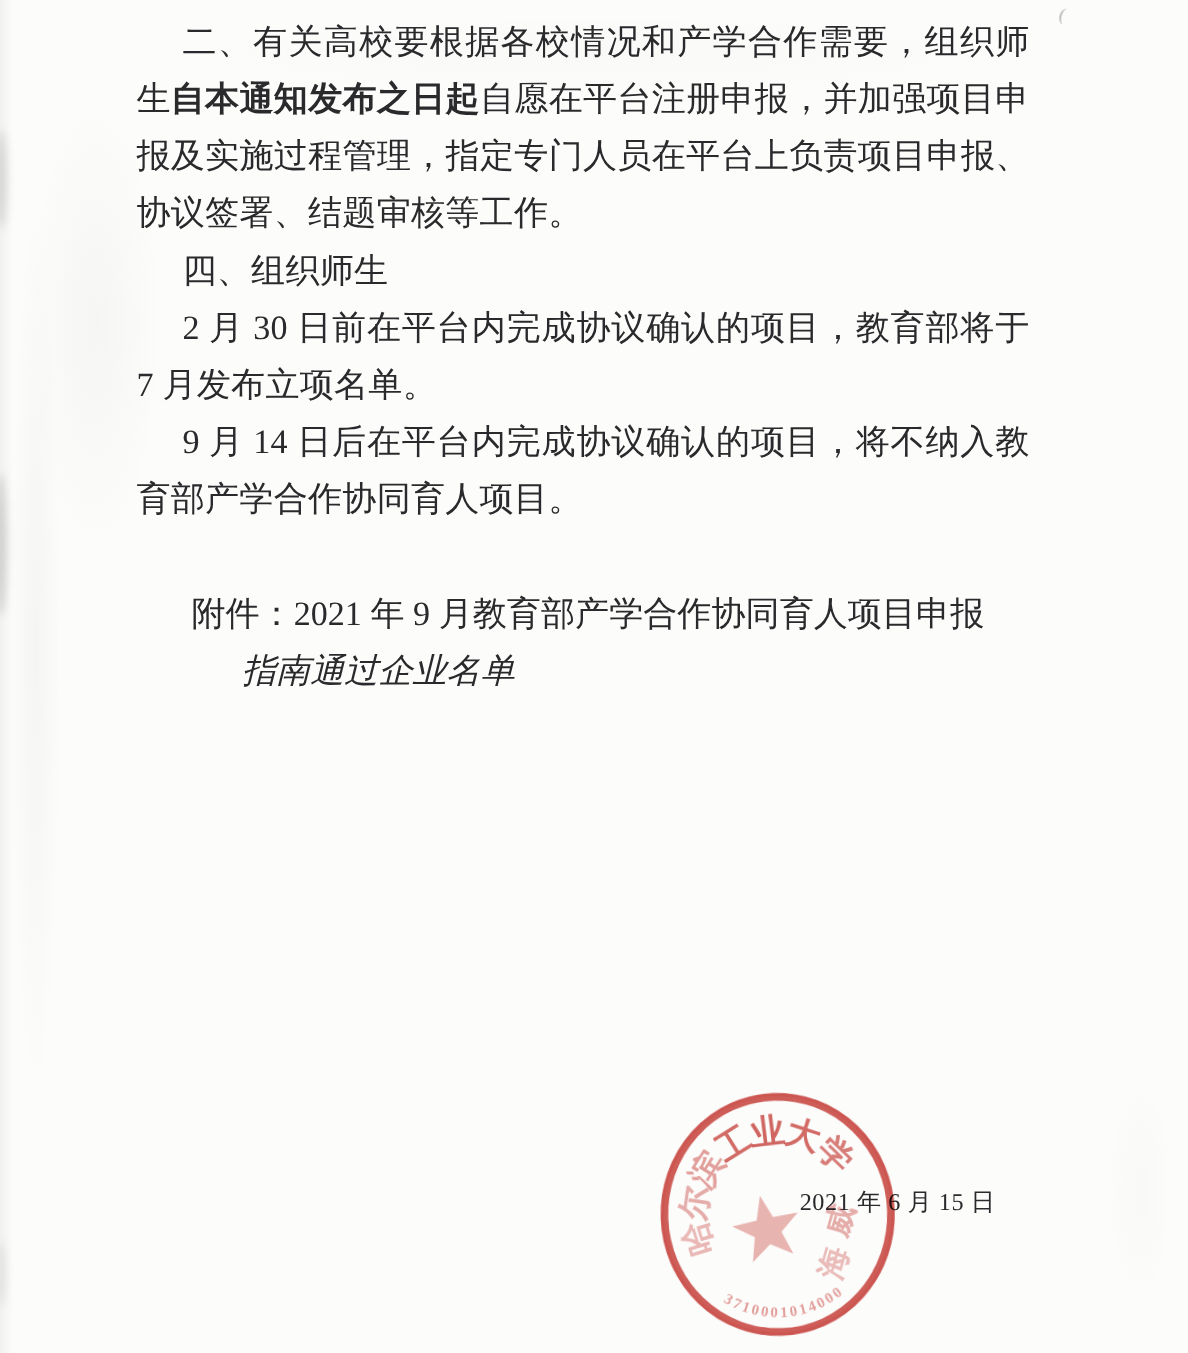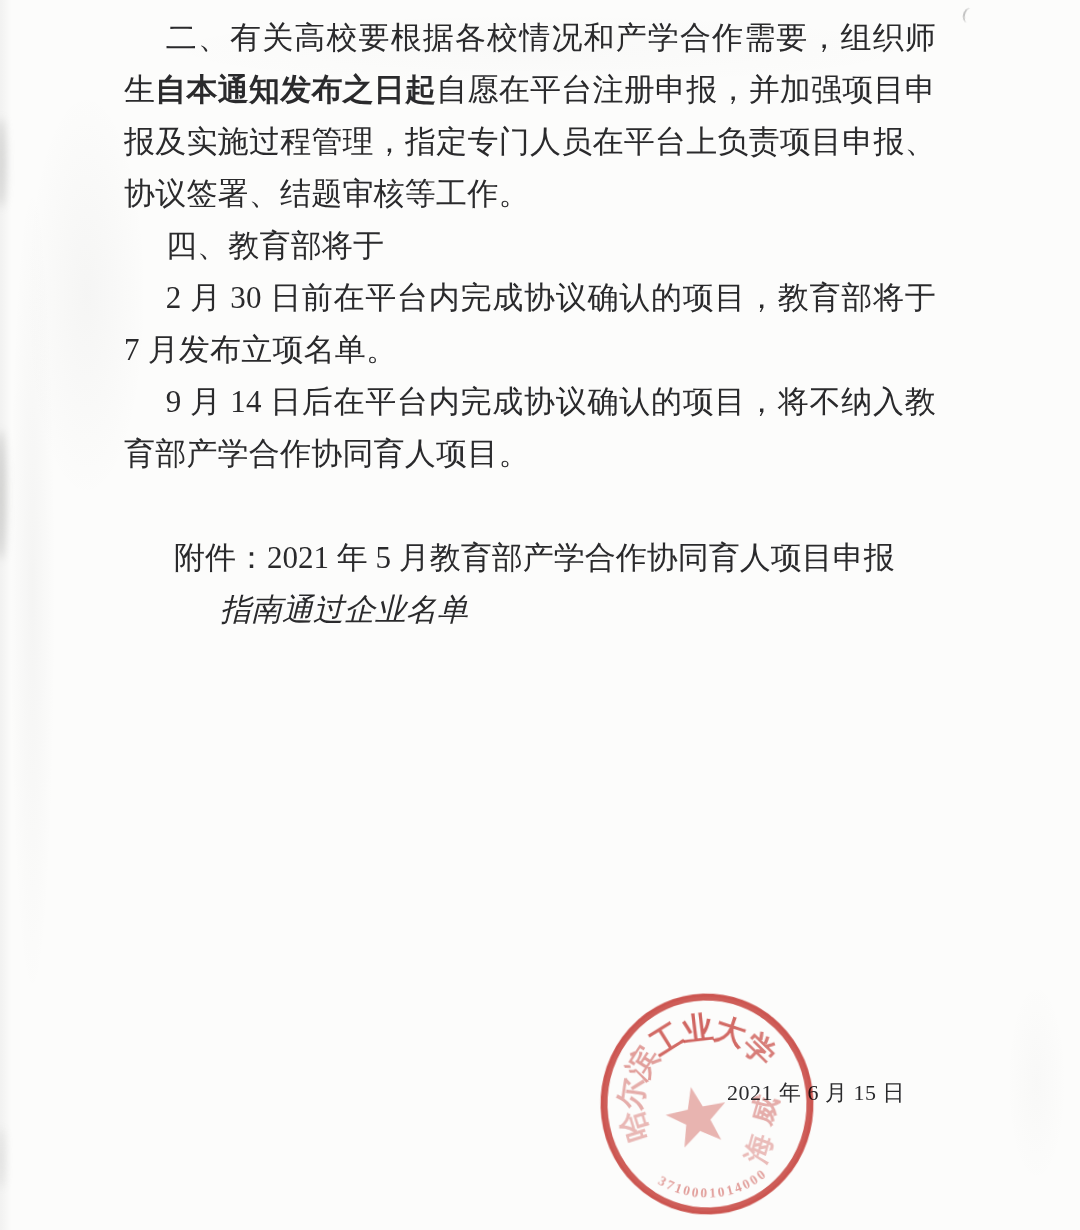--- a/index.html
+++ b/index.html
@@ -81,7 +81,7 @@
 <div class="page">
   <div>
       <p class="body-para"><span>二、有关高校要根据各校情况和产学合作需要，组织师生</span><span class="bold">自本通知发布之日起</span><span>自愿在平台注册申报，并加强项目申报及实施过程管理，指定专门人员在平台上负责项目申报、协议签署、结题审核等工作。</span></p>
-      <p class="body-para"><span>四、教育部将于</span></p>
+      <p class="body-para"><span>四、组织师生</span></p>
       <p class="body-para"><span>2 月 30 日前在平台内完成协议确认的项目，教育部将于 7 月发布立项名单。</span></p>
       <p class="body-para"><span>9 月 14 日后在平台内完成协议确认的项目，将不纳入教育部产学合作协同育人项目。</span></p>
     </div>

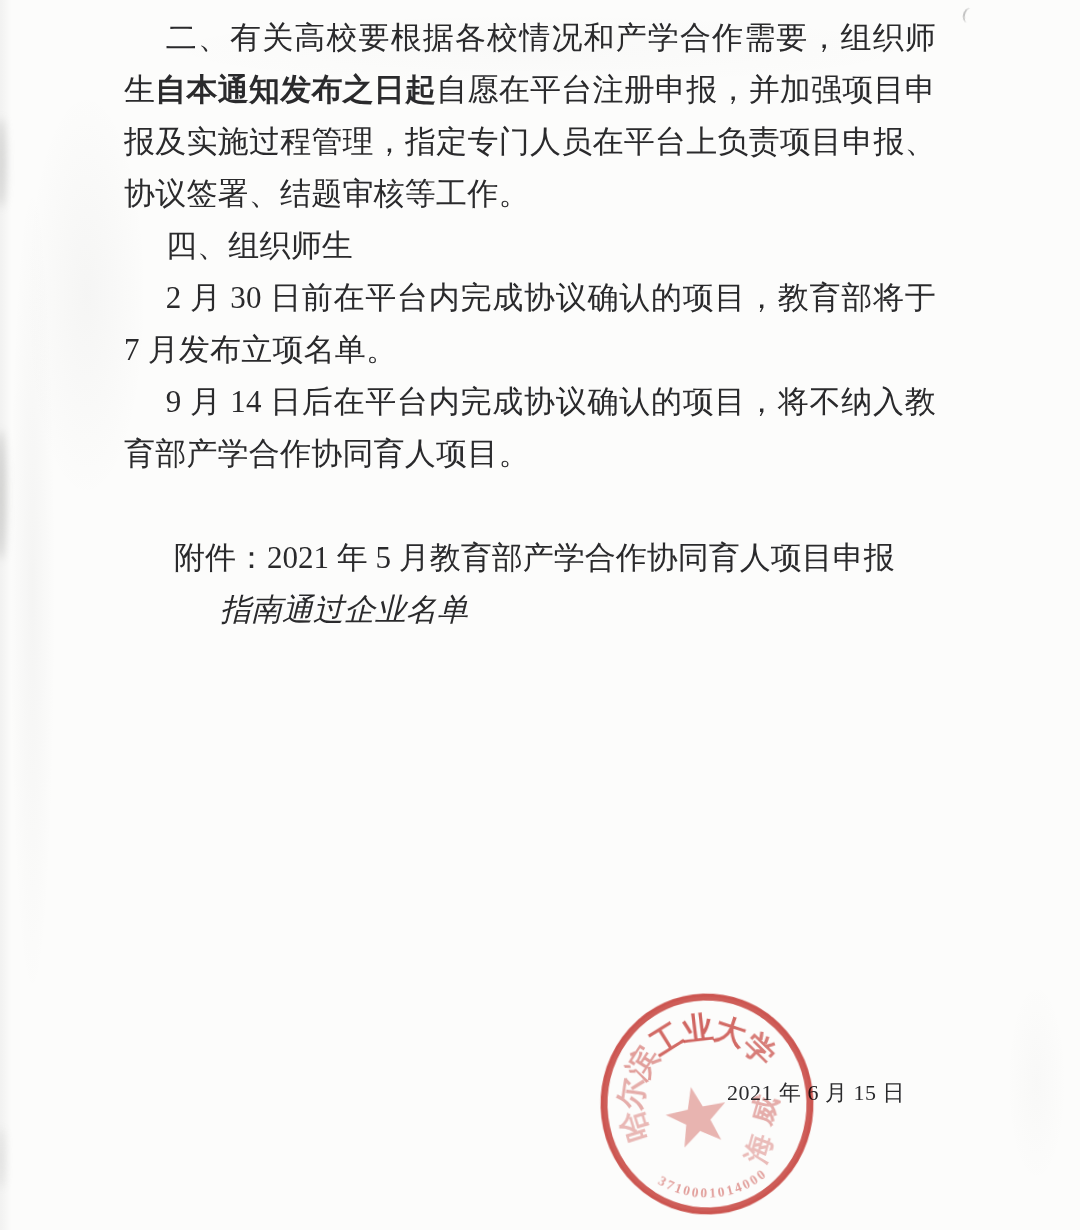--- a/index.html
+++ b/index.html
@@ -87,7 +87,7 @@
     </div>
 
   <div class="attachment">
-    <div class="att-line1">附件：2021 年 5 月教育部产学合作协同育人项目申报</div>
+    <div class="att-line1">附件：2021 年 9 月教育部产学合作协同育人项目申报</div>
     <div class="att-line2">指南通过企业名单</div>
   </div>
 </div>

